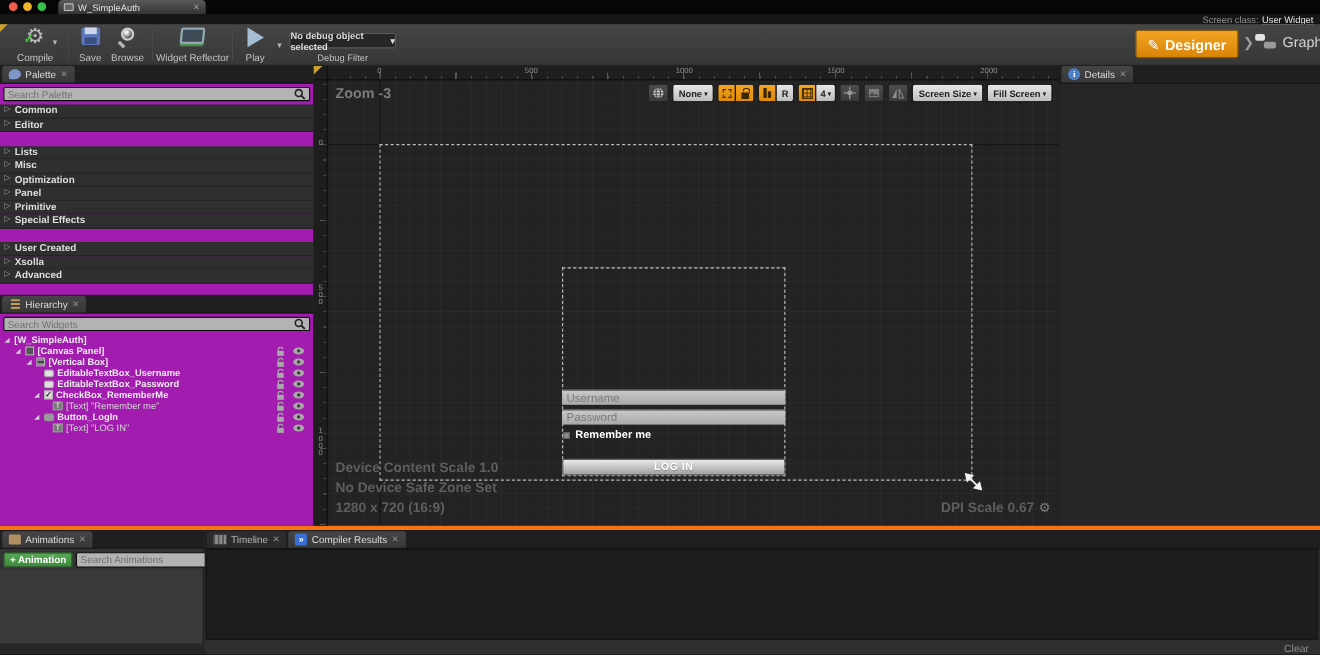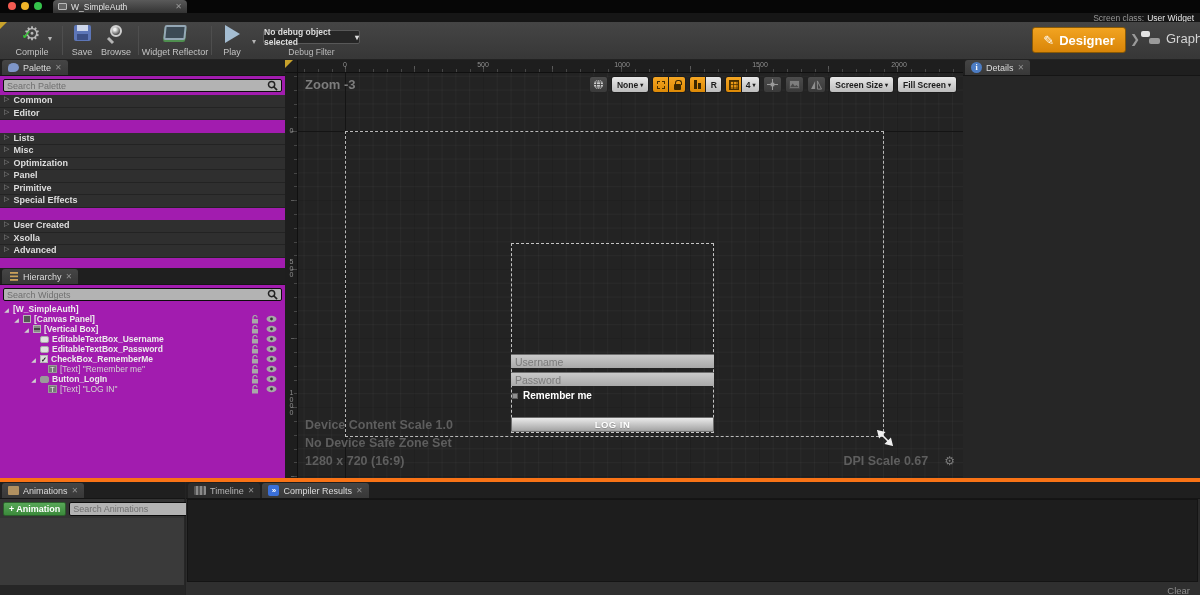--- a/index.html
+++ b/index.html
@@ -147,7 +147,7 @@
     font-size:9.5px; font-weight:bold; color:#fff; letter-spacing:0.5px; text-shadow:0 1px 1px #888; }
 
   .status { position:absolute; font-size:12.5px; font-weight:bold; color:#5e5e5e; z-index:5; }
-  .dpi-row { position:absolute; right:8px; top:394px; display:flex; gap:16px;
+  .dpi-row { position:absolute; right:8px; top:394px; display:flex; gap:4px;
     font-size:12.5px; font-weight:bold; color:#5e5e5e; z-index:5; }
   .dpi-gear { font-size:12px; color:#7a7a7a; font-weight:normal; }
 

